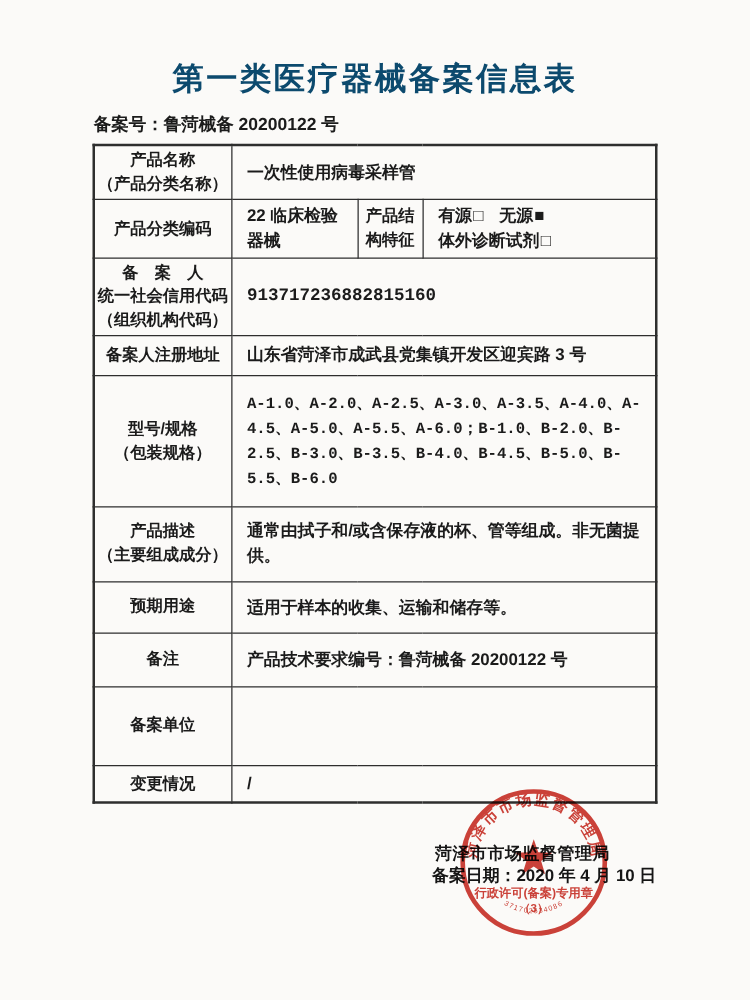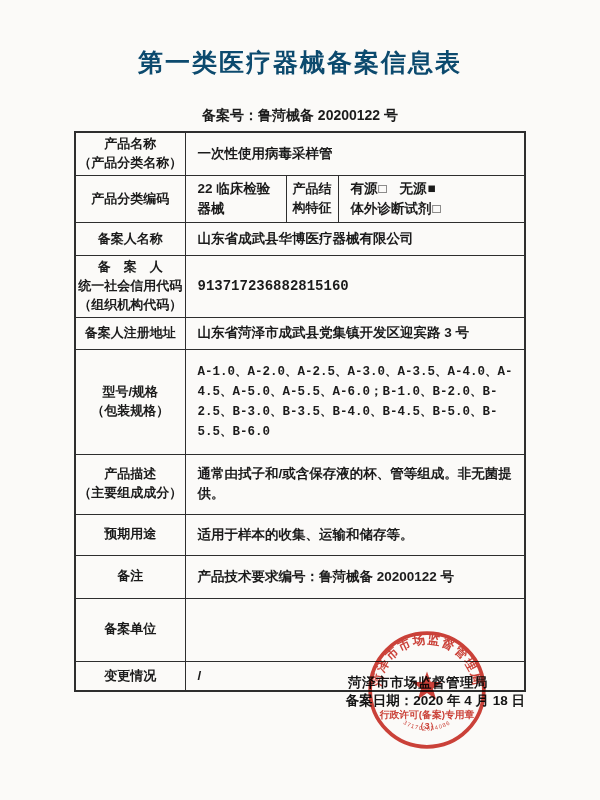--- a/index.html
+++ b/index.html
@@ -14,7 +14,7 @@
     font-size: 25px; font-weight: 800; letter-spacing: 2px; color: #0c4a6e;
   }
   .filing-no {
-    width: 450px; margin: 28px auto 6px; text-align: center;
+    width: 450px; margin: 12px auto 6px; text-align: left;
     font-size: 14px; font-weight: 700;
   }
   table.form {

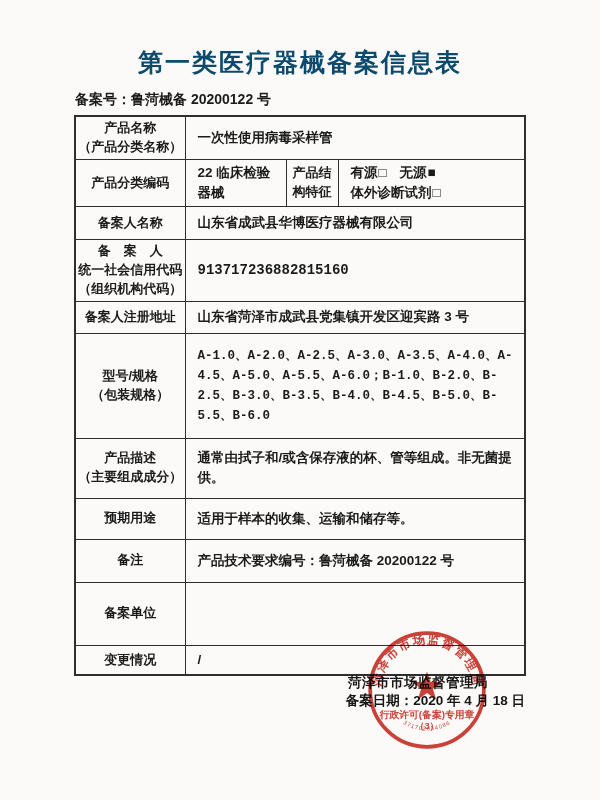--- a/index.html
+++ b/index.html
@@ -86,10 +86,6 @@
           <span class="opt"><span>体外诊断试剂</span><span class="box">□</span></span>
         </td>
       </tr>
-      <tr class="r3">
-        <td class="lbl">备案人名称</td>
-        <td class="val" colspan="3">山东省成武县华博医疗器械有限公司</td>
-      </tr>
       <tr class="r4">
         <td class="lbl">备　案　人
 统一社会信用代码

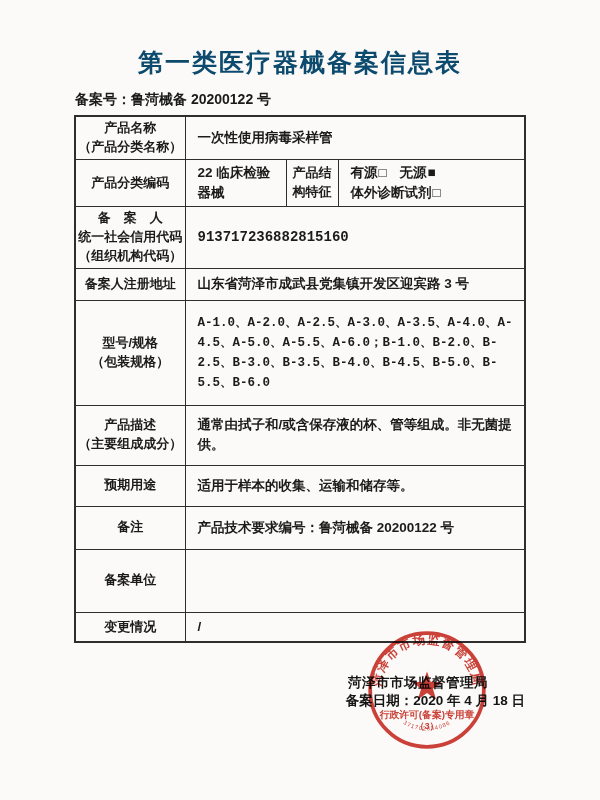--- a/index.html
+++ b/index.html
@@ -126,7 +126,7 @@
   </table>
 
   <div class="overlay-text ov-authority">菏泽市市场监督管理局</div>
-  <div class="overlay-text ov-date">备案日期：2020 年 4 月 18 日</div>
+  <div class="overlay-text ov-date">备案日期：2020 年 4 月 10 日</div>
 
   <svg class="stamp" viewBox="0 0 120 120" aria-hidden="true">
     <circle cx="60" cy="60" r="55" stroke-width="3.6"></circle>

